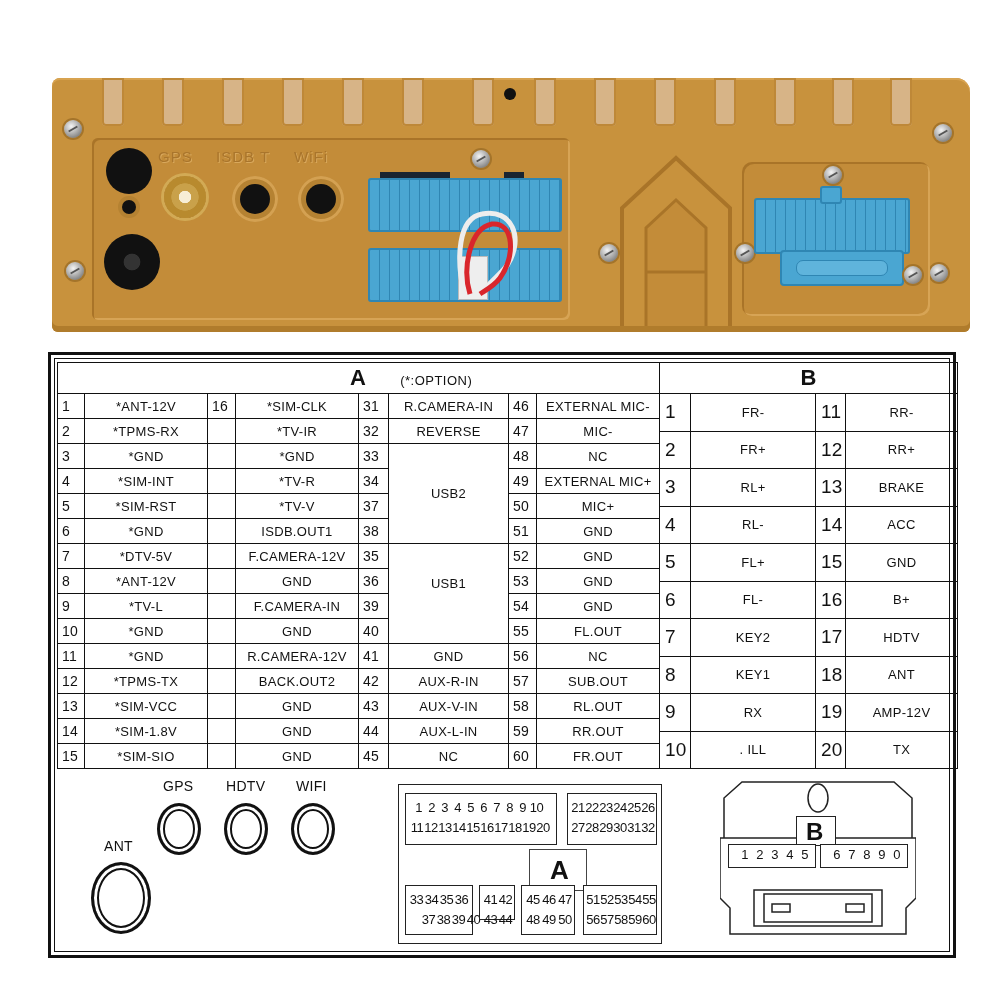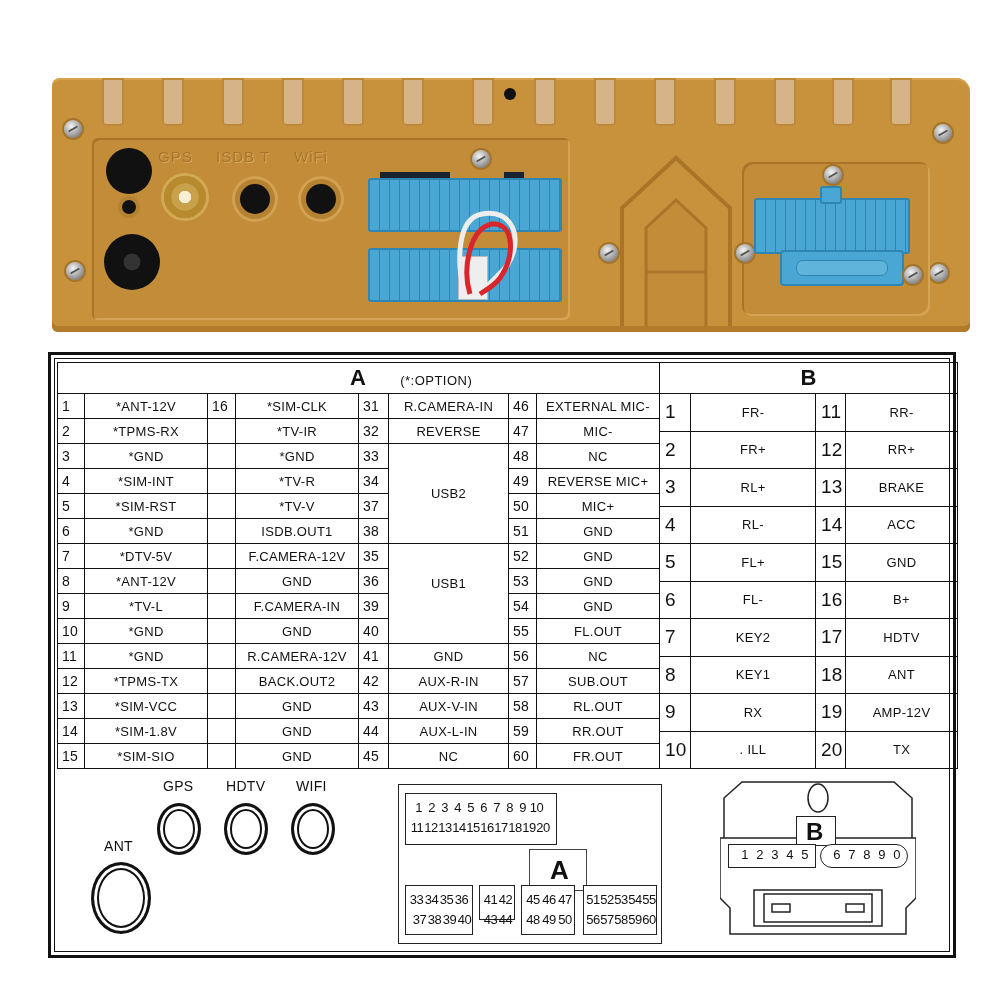--- a/index.html
+++ b/index.html
@@ -180,7 +180,7 @@
     <td>*TV-R</td>
     <td class="num">34</td>
     <td class="num">49</td>
-    <td>REVERSE MIC+</td>
+    <td>EXTERNAL MIC+</td>
   </tr>
   <tr style="height:25px">
     <td class="num">5</td>

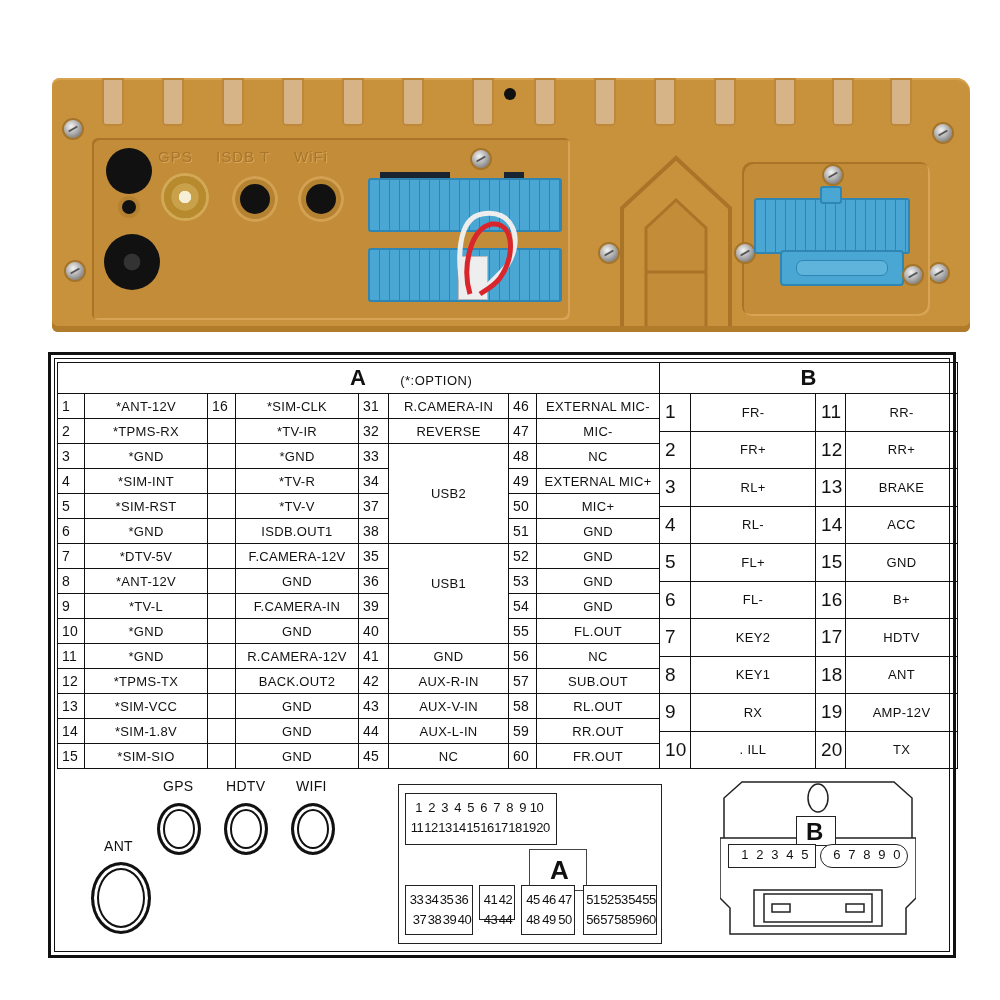--- a/index.html
+++ b/index.html
@@ -382,6 +382,14 @@
       <span style="width:14px">11</span><span style="width:14px">12</span><span style="width:14px">13</span><span style="width:14px">14</span><span style="width:14px">15</span><span style="width:14px">16</span><span style="width:14px">17</span><span style="width:14px">18</span><span style="width:14px">19</span><span style="width:14px">20</span>
     </div>
   </div>
+  <div class="abs outline" style="left:168px;top:8px;width:90px;height:52px;">
+    <div class="abs pinrow" style="left:3px;top:6px;">
+      <span style="width:14px">21</span><span style="width:14px">22</span><span style="width:14px">23</span><span style="width:14px">24</span><span style="width:14px">25</span><span style="width:14px">26</span>
+    </div>
+    <div class="abs pinrow" style="left:3px;top:26px;">
+      <span style="width:14px">27</span><span style="width:14px">28</span><span style="width:14px">29</span><span style="width:14px">30</span><span style="width:14px">31</span><span style="width:14px">32</span>
+    </div>
+  </div>
   <div class="abs outline" style="left:130px;top:64px;width:58px;height:42px;border-color:#444;">
     <div class="abs big" style="left:20px;top:5px;">A</div>
   </div>

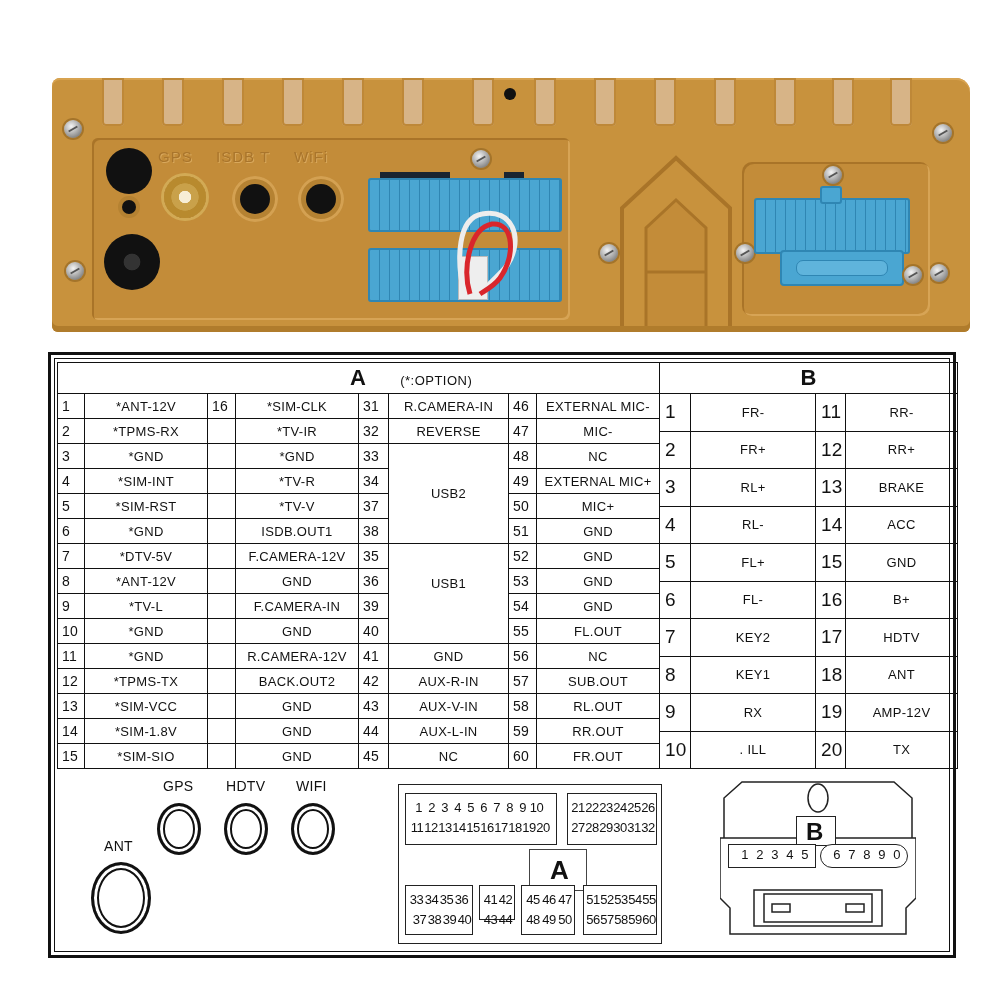--- a/index.html
+++ b/index.html
@@ -445,7 +445,7 @@
       <span style="width:15px">1</span><span style="width:15px">2</span><span style="width:15px">3</span><span style="width:15px">4</span><span style="width:15px">5</span>
     </div>
   </div>
-  <div class="abs outline" style="left:100px;top:66px;width:88px;height:24px;border-radius:12px;">
+  <div class="abs outline" style="left:100px;top:66px;width:88px;height:24px;">
     <div class="abs pinrow" style="left:8px;top:2px;text-decoration:underline;">
       <span style="width:15px">6</span><span style="width:15px">7</span><span style="width:15px">8</span><span style="width:15px">9</span><span style="width:15px">0</span>
     </div>

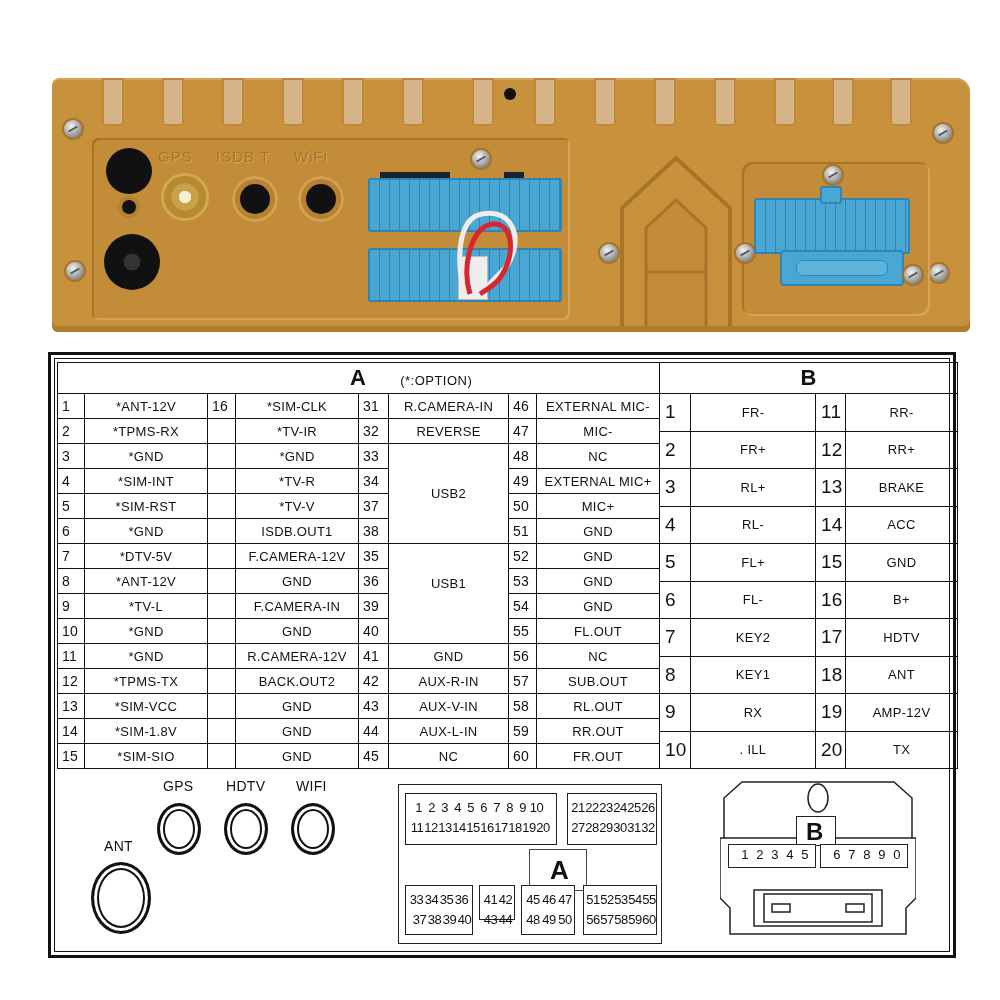--- a/index.html
+++ b/index.html
@@ -397,7 +397,7 @@
     <div class="abs pinrow" style="left:3px;top:6px;">
       <span style="width:15px">33</span><span style="width:15px">34</span><span style="width:15px">35</span><span style="width:15px">36</span>
     </div>
-    <div class="abs pinrow" style="left:6px;top:26px;">
+    <div class="abs pinrow" style="left:15px;top:26px;">
       <span style="width:15px">37</span><span style="width:15px">38</span><span style="width:15px">39</span><span style="width:15px">40</span>
     </div>
   </div>

